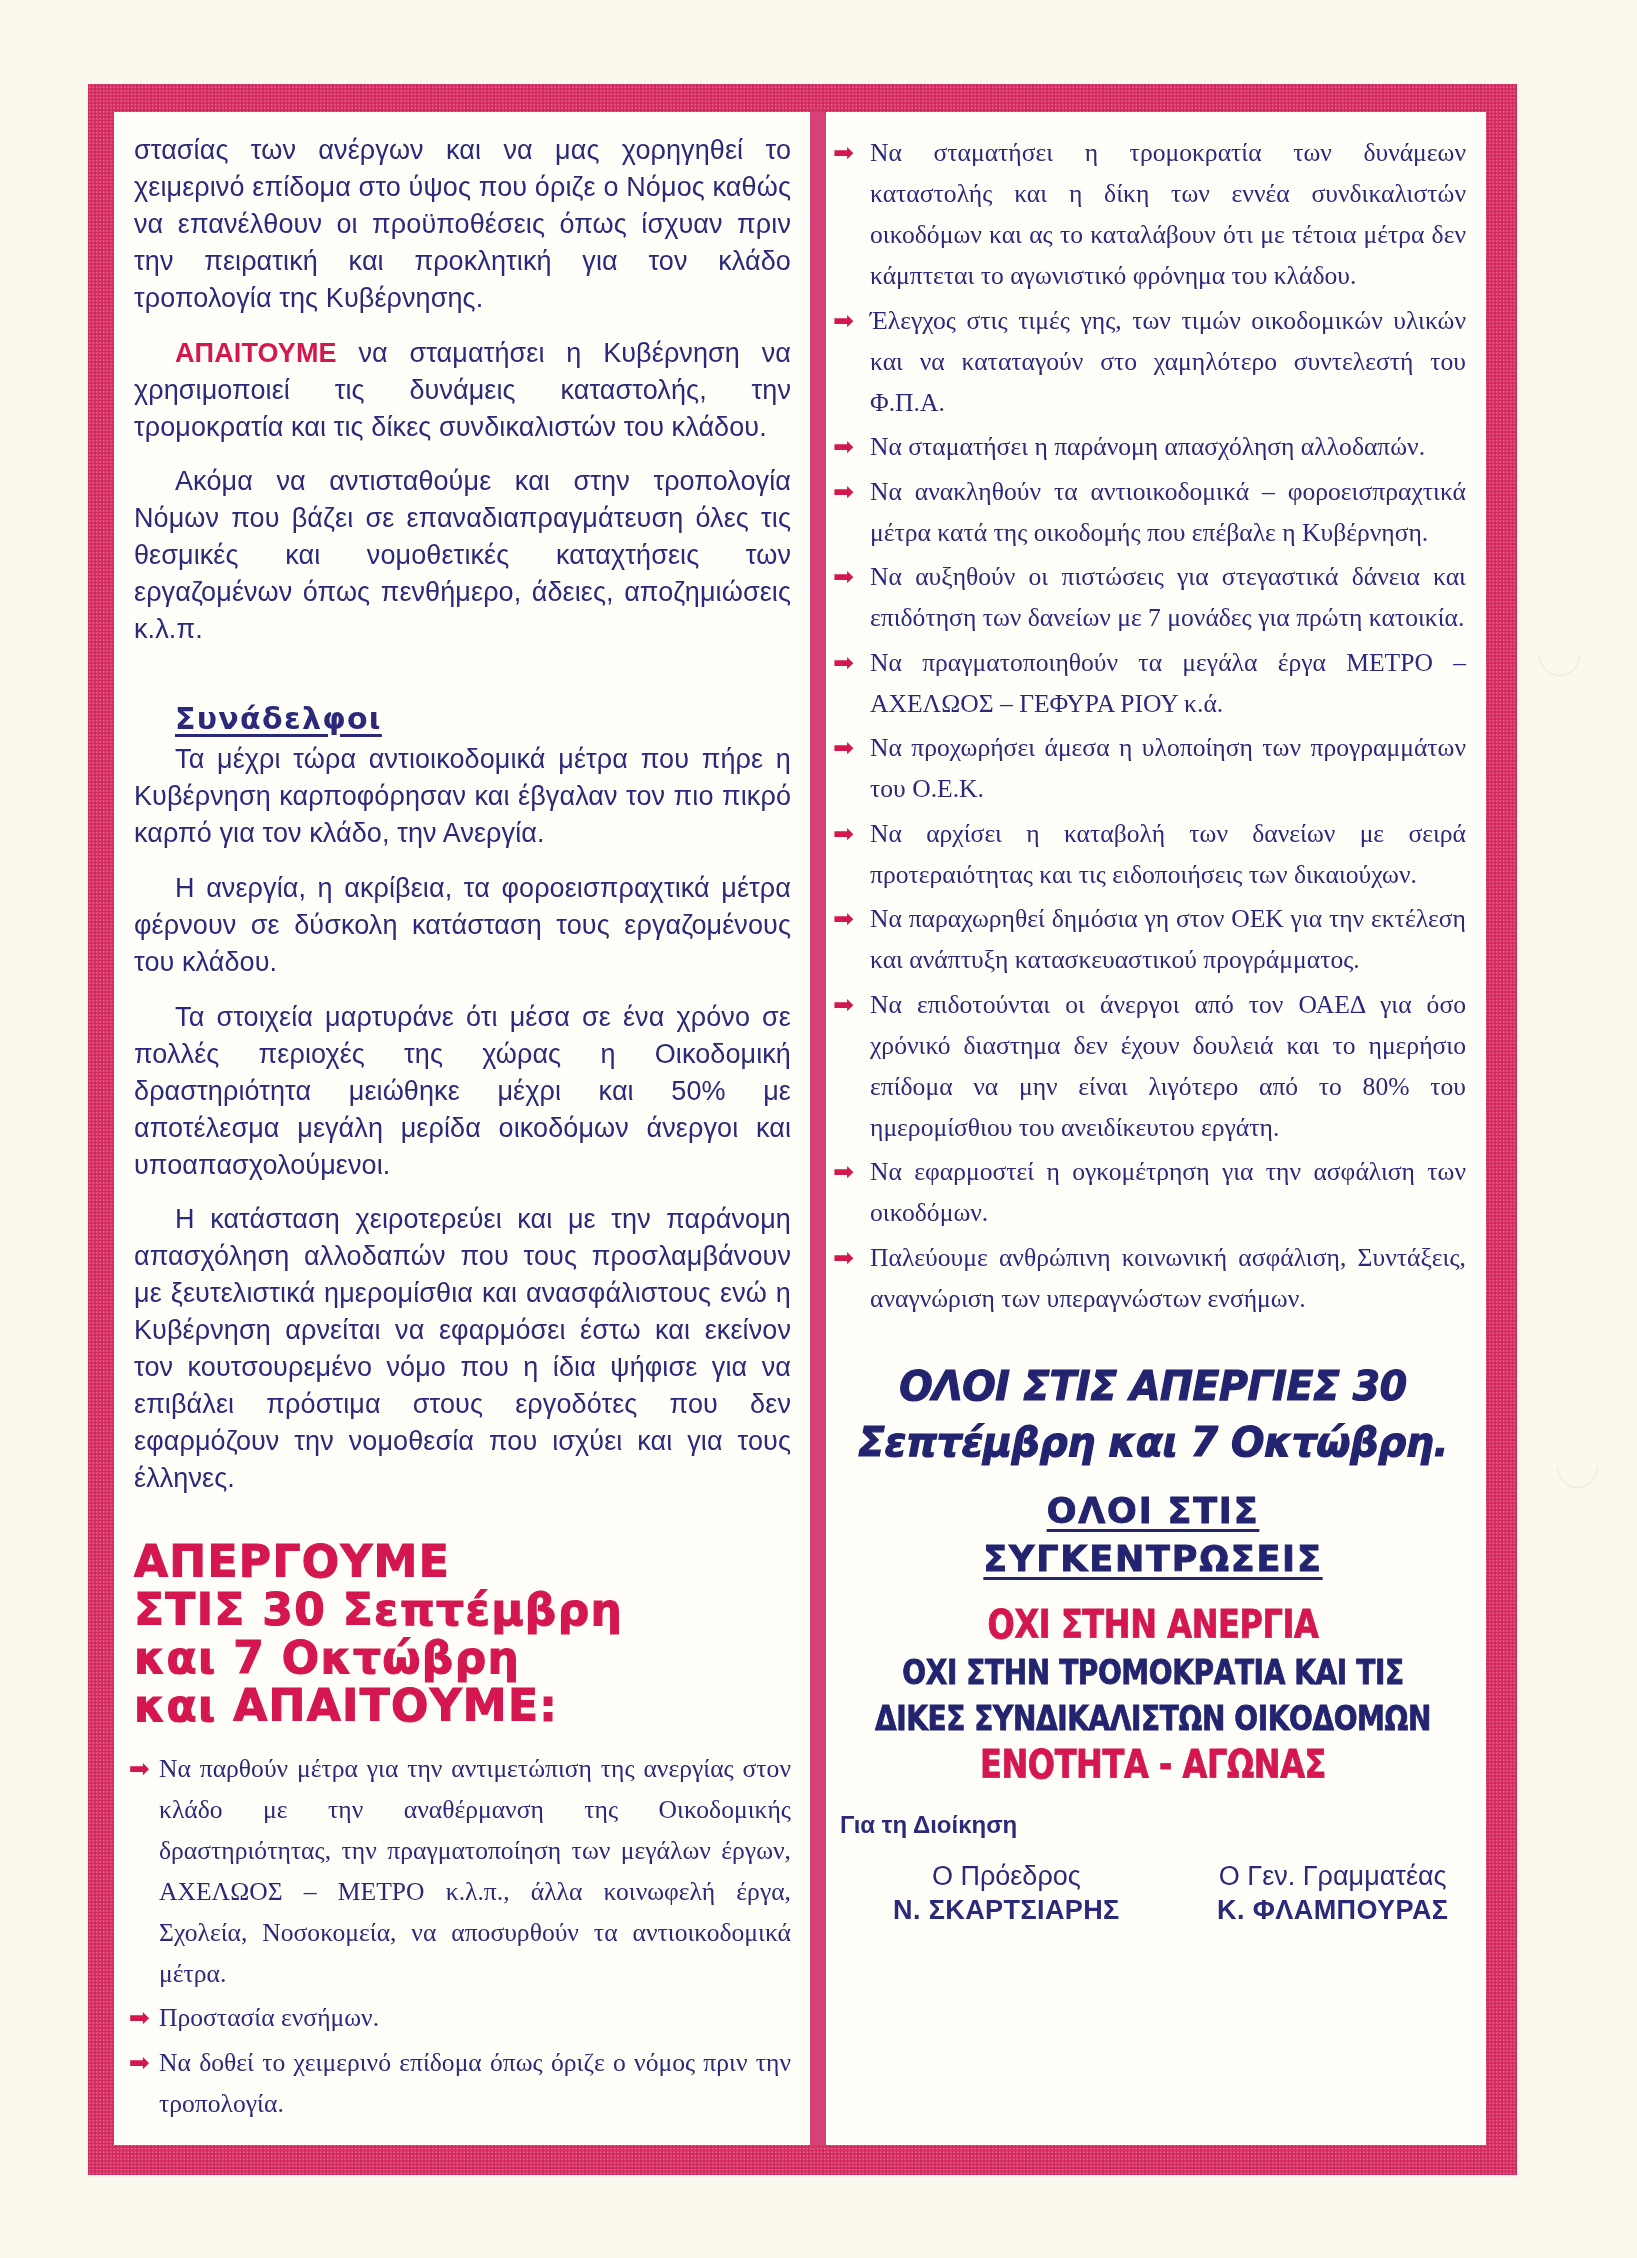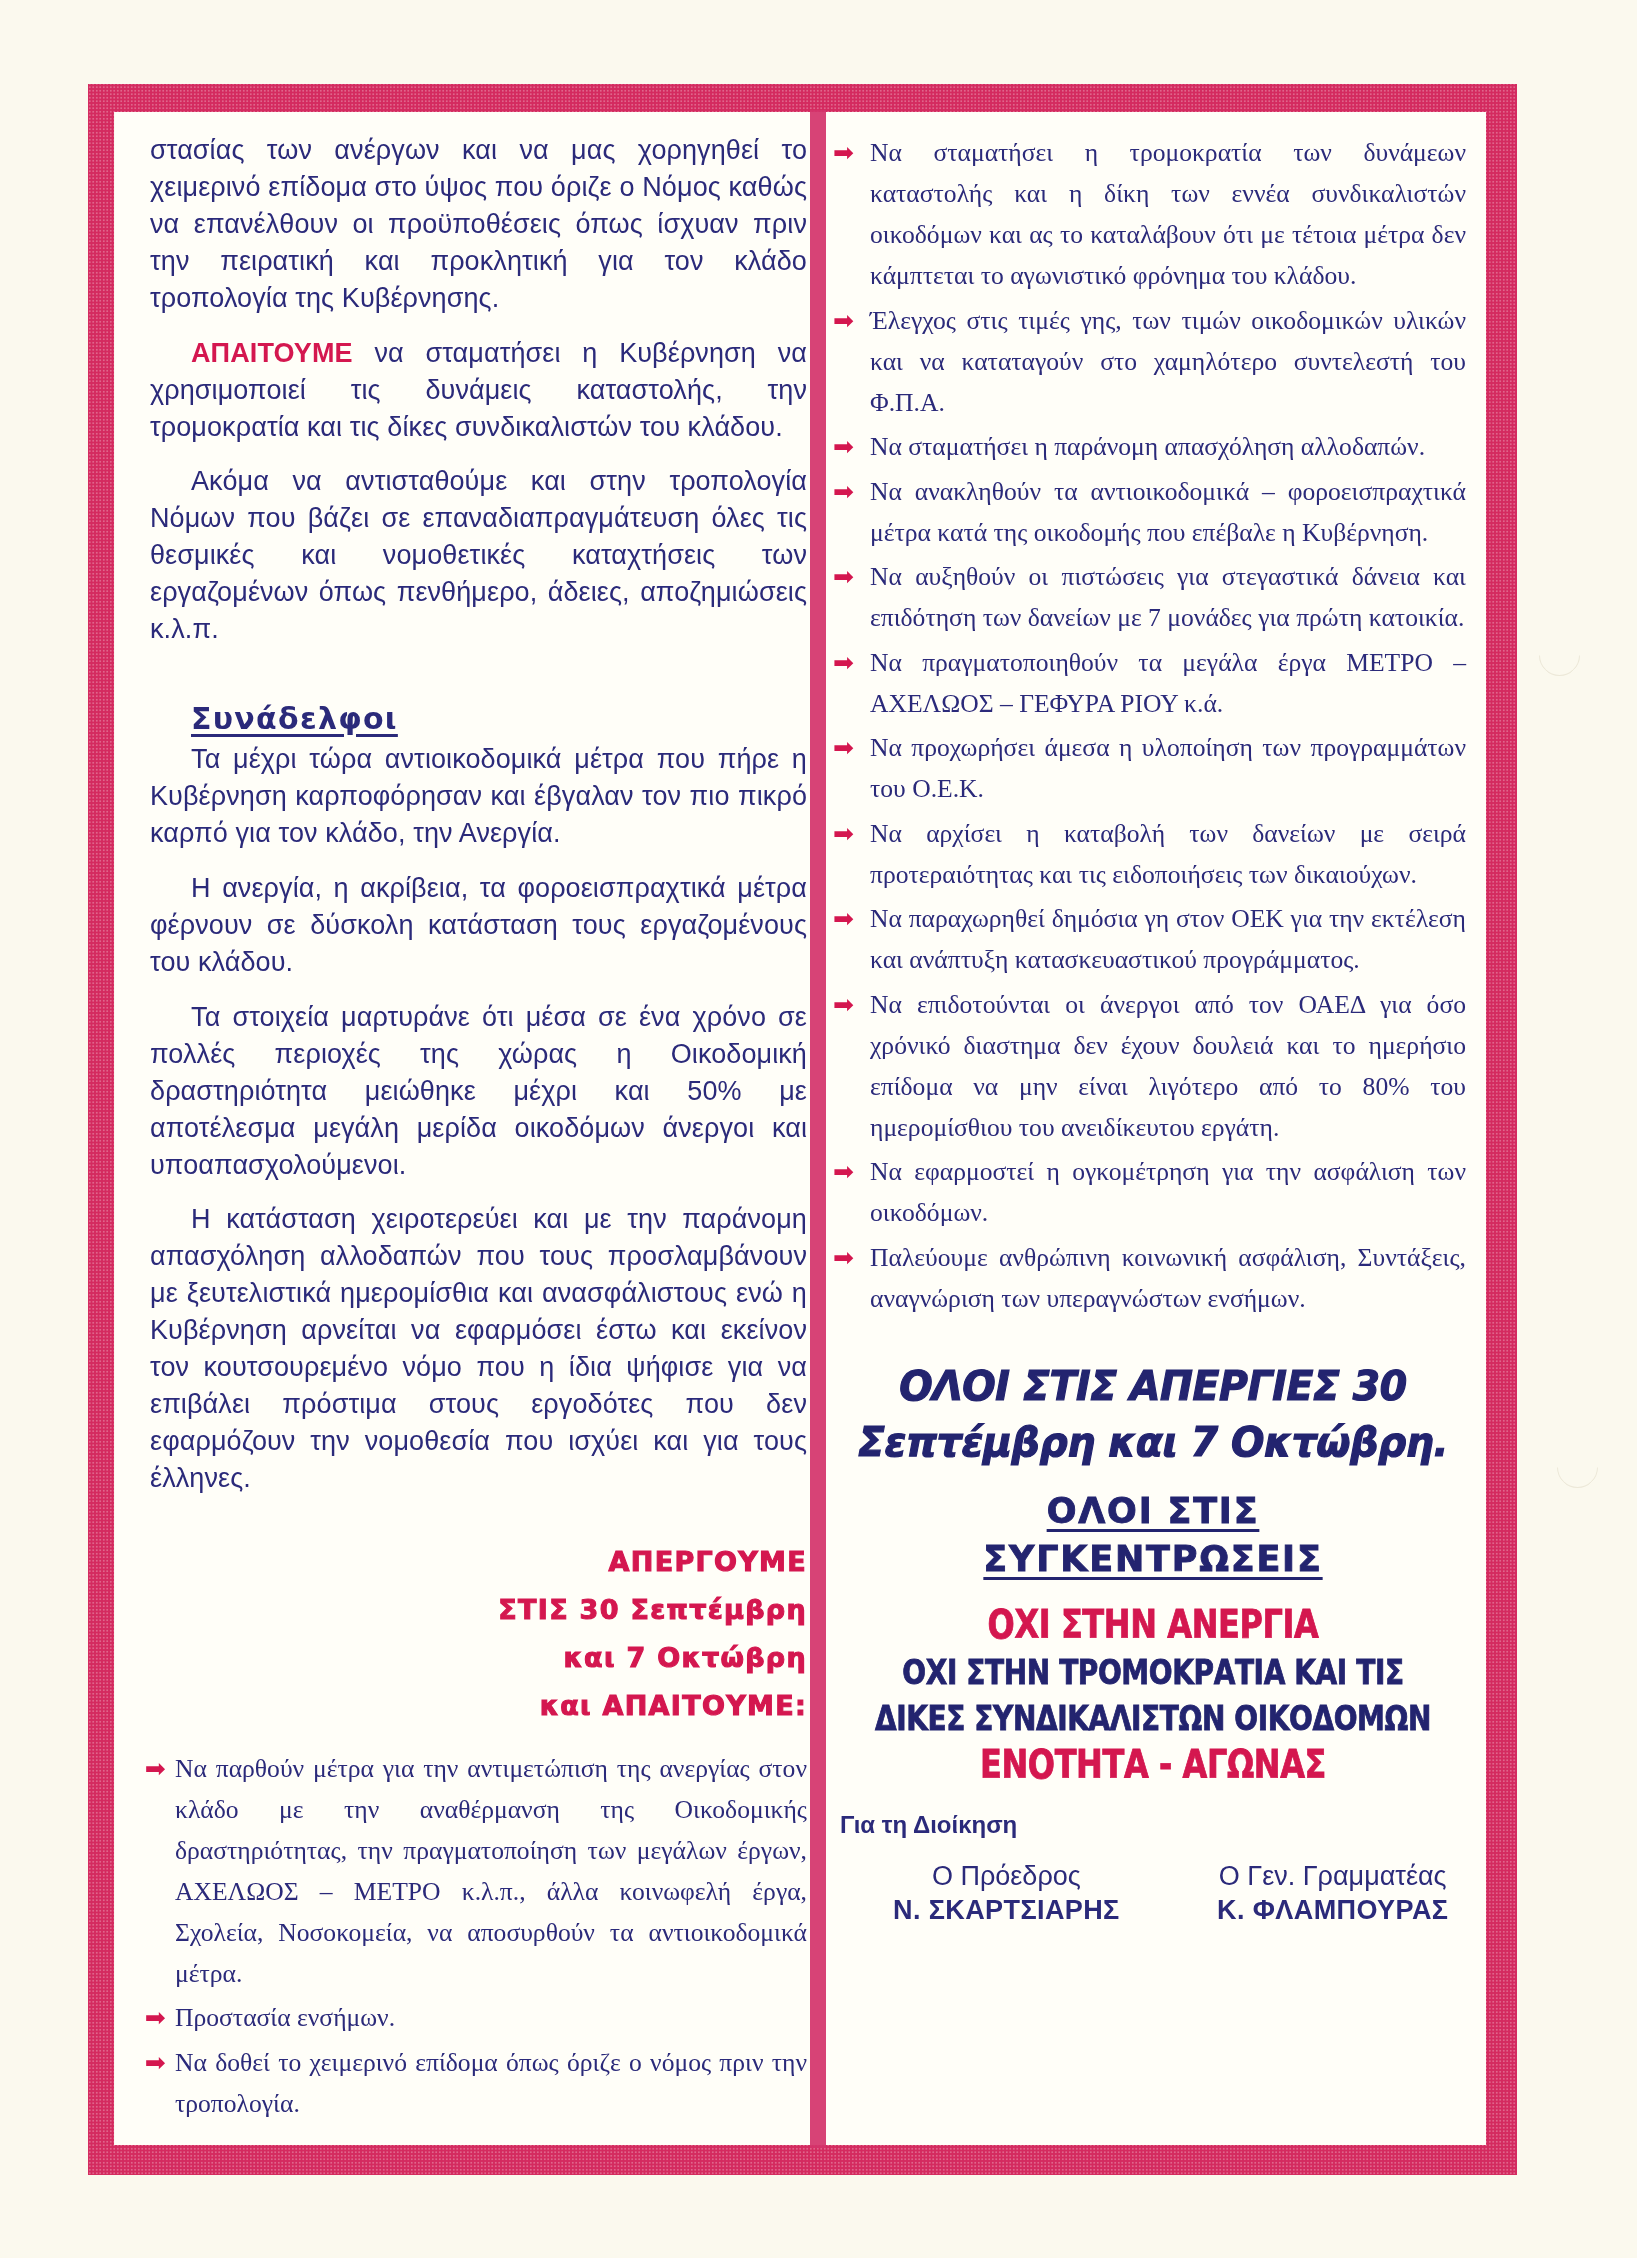--- a/index.html
+++ b/index.html
@@ -52,7 +52,7 @@
     position: absolute;
     top: 132px;
   }
-  .col-left { left: 150px; width: 657px; }
+  .col-left { left: 134px; width: 657px; }
   .col-right { left: 840px; width: 626px; }
 
   .p {

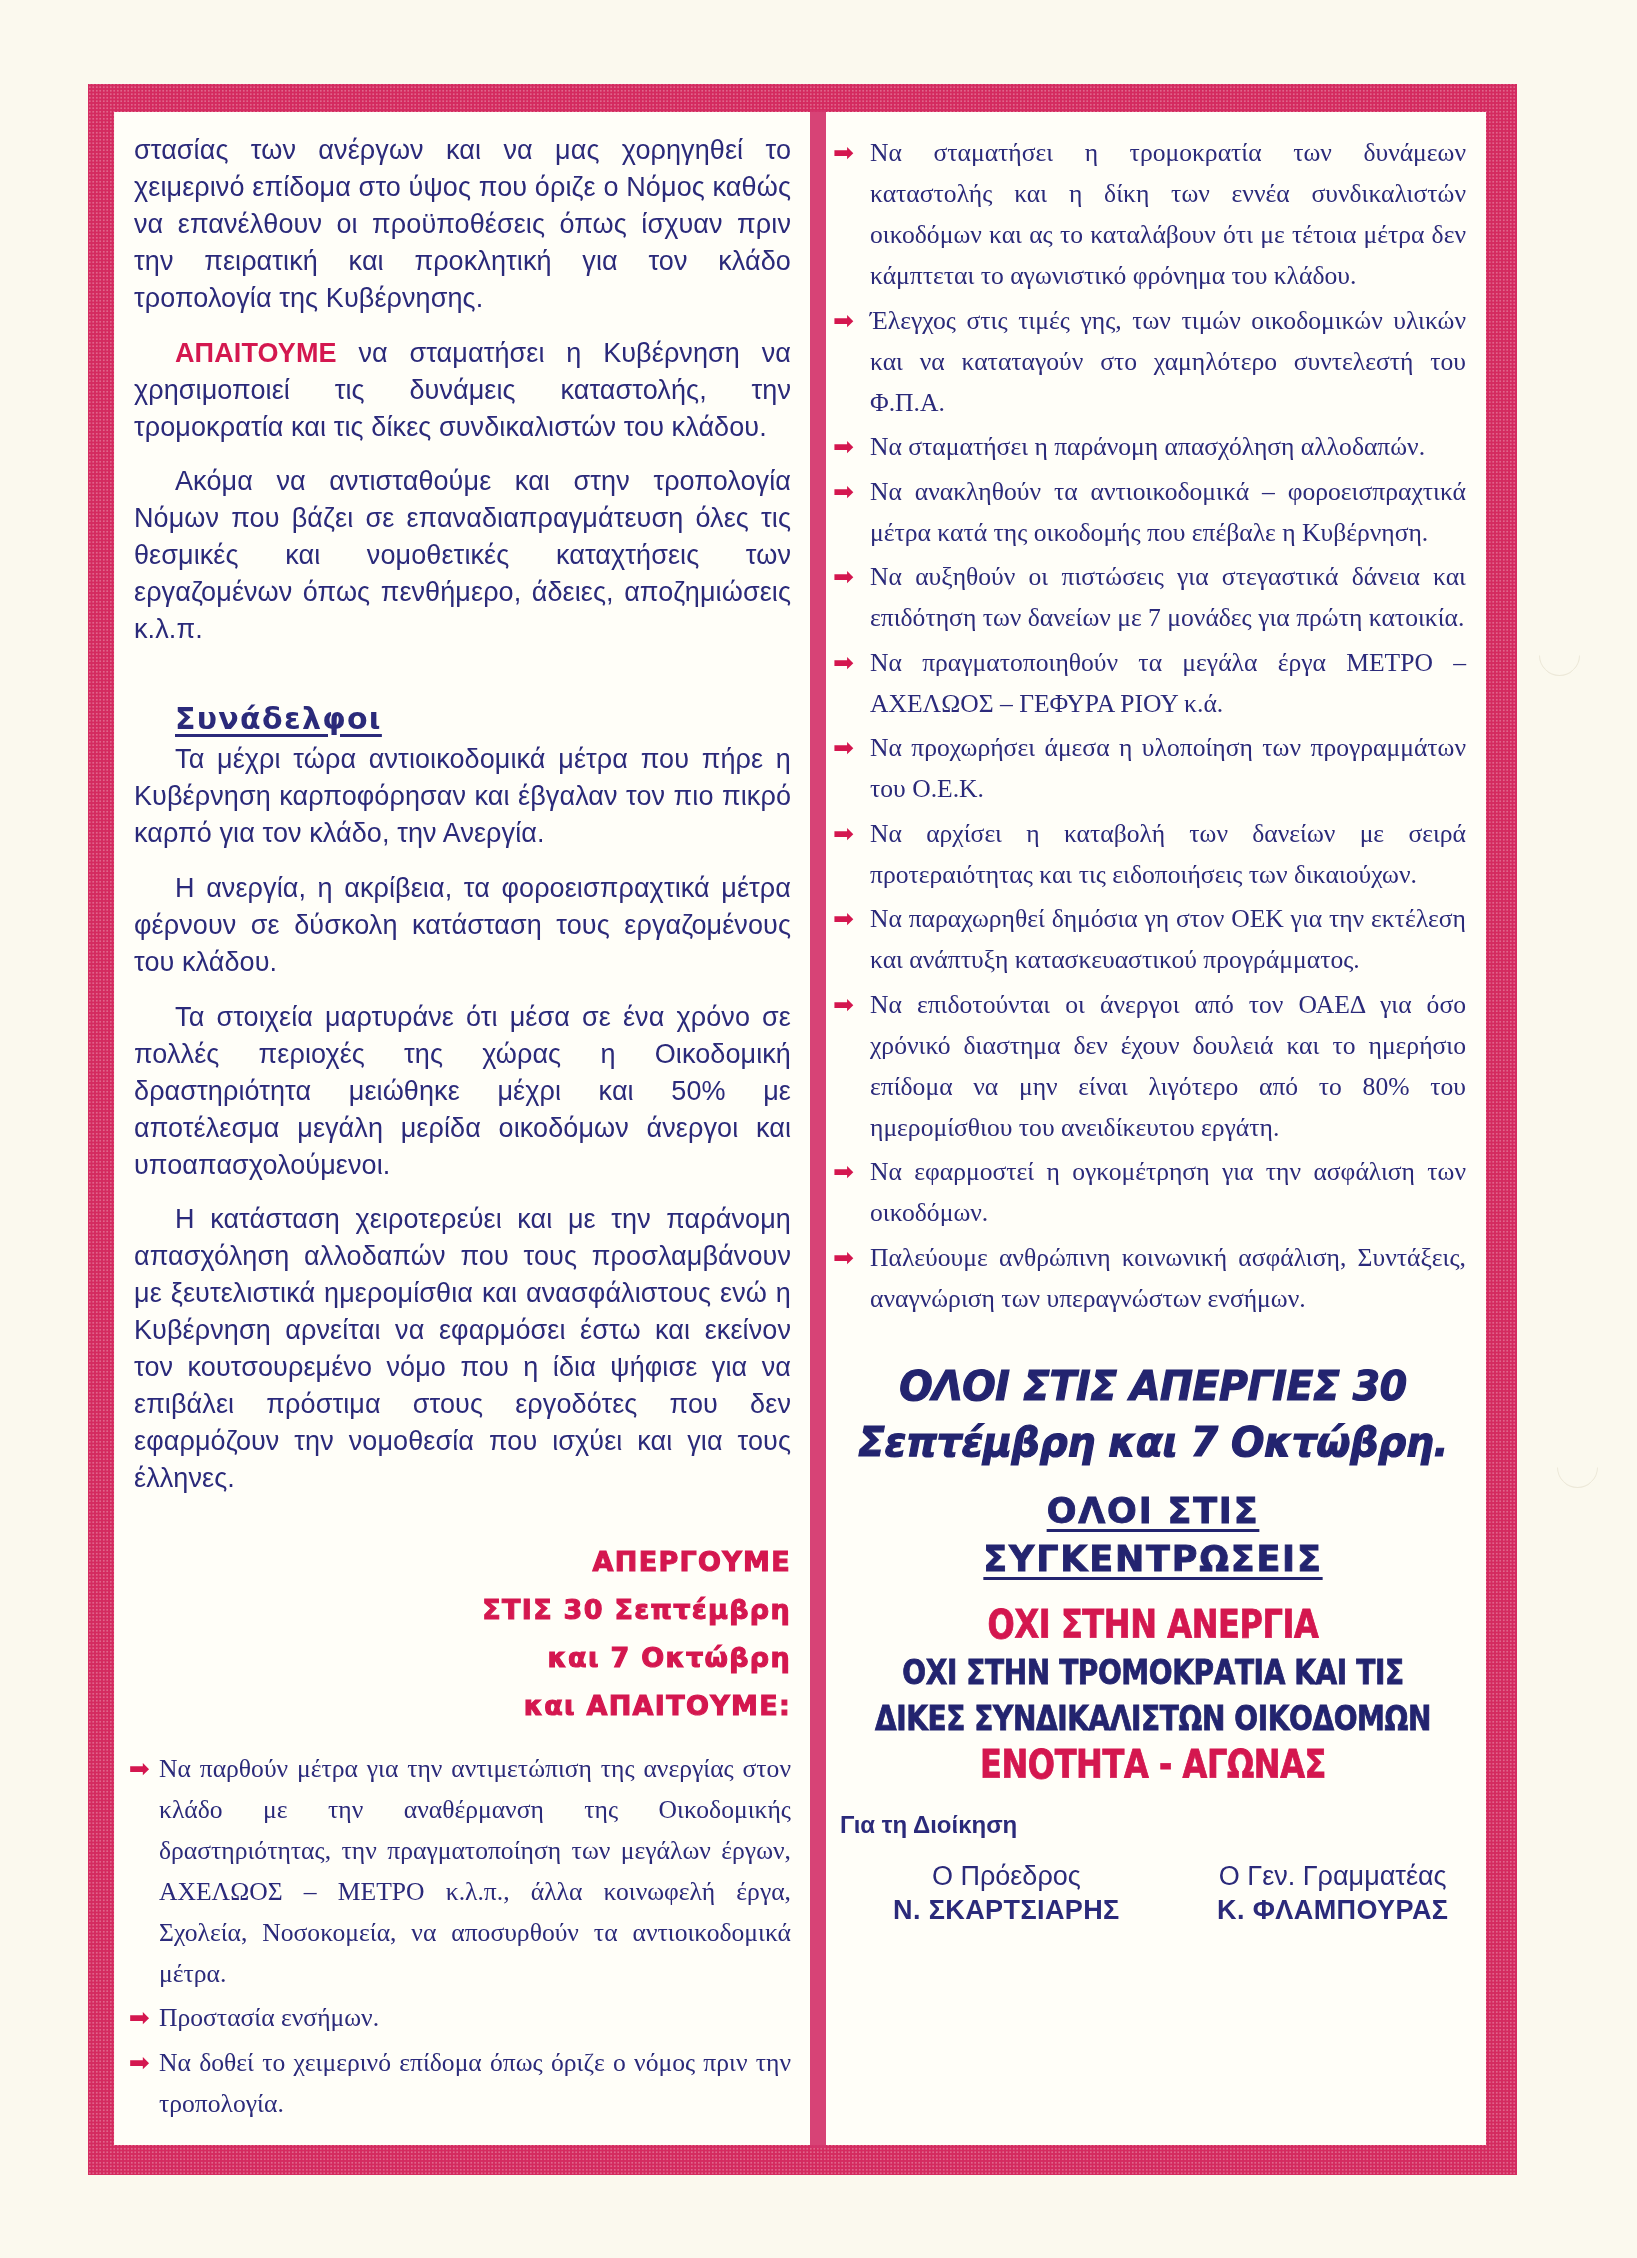--- a/index.html
+++ b/index.html
@@ -80,9 +80,9 @@
     font-family: "DejaVu Sans", sans-serif;
     font-weight: 900;
     color: #d4174f;
-    font-size: 27px;
+    font-size: 44px;
     line-height: 48px;
-    text-align: right;
+    text-align: left;
     margin: 41px 0 17.6px 0;
     letter-spacing: 1.3px;
     -webkit-text-stroke: 1.1px #d4174f;

